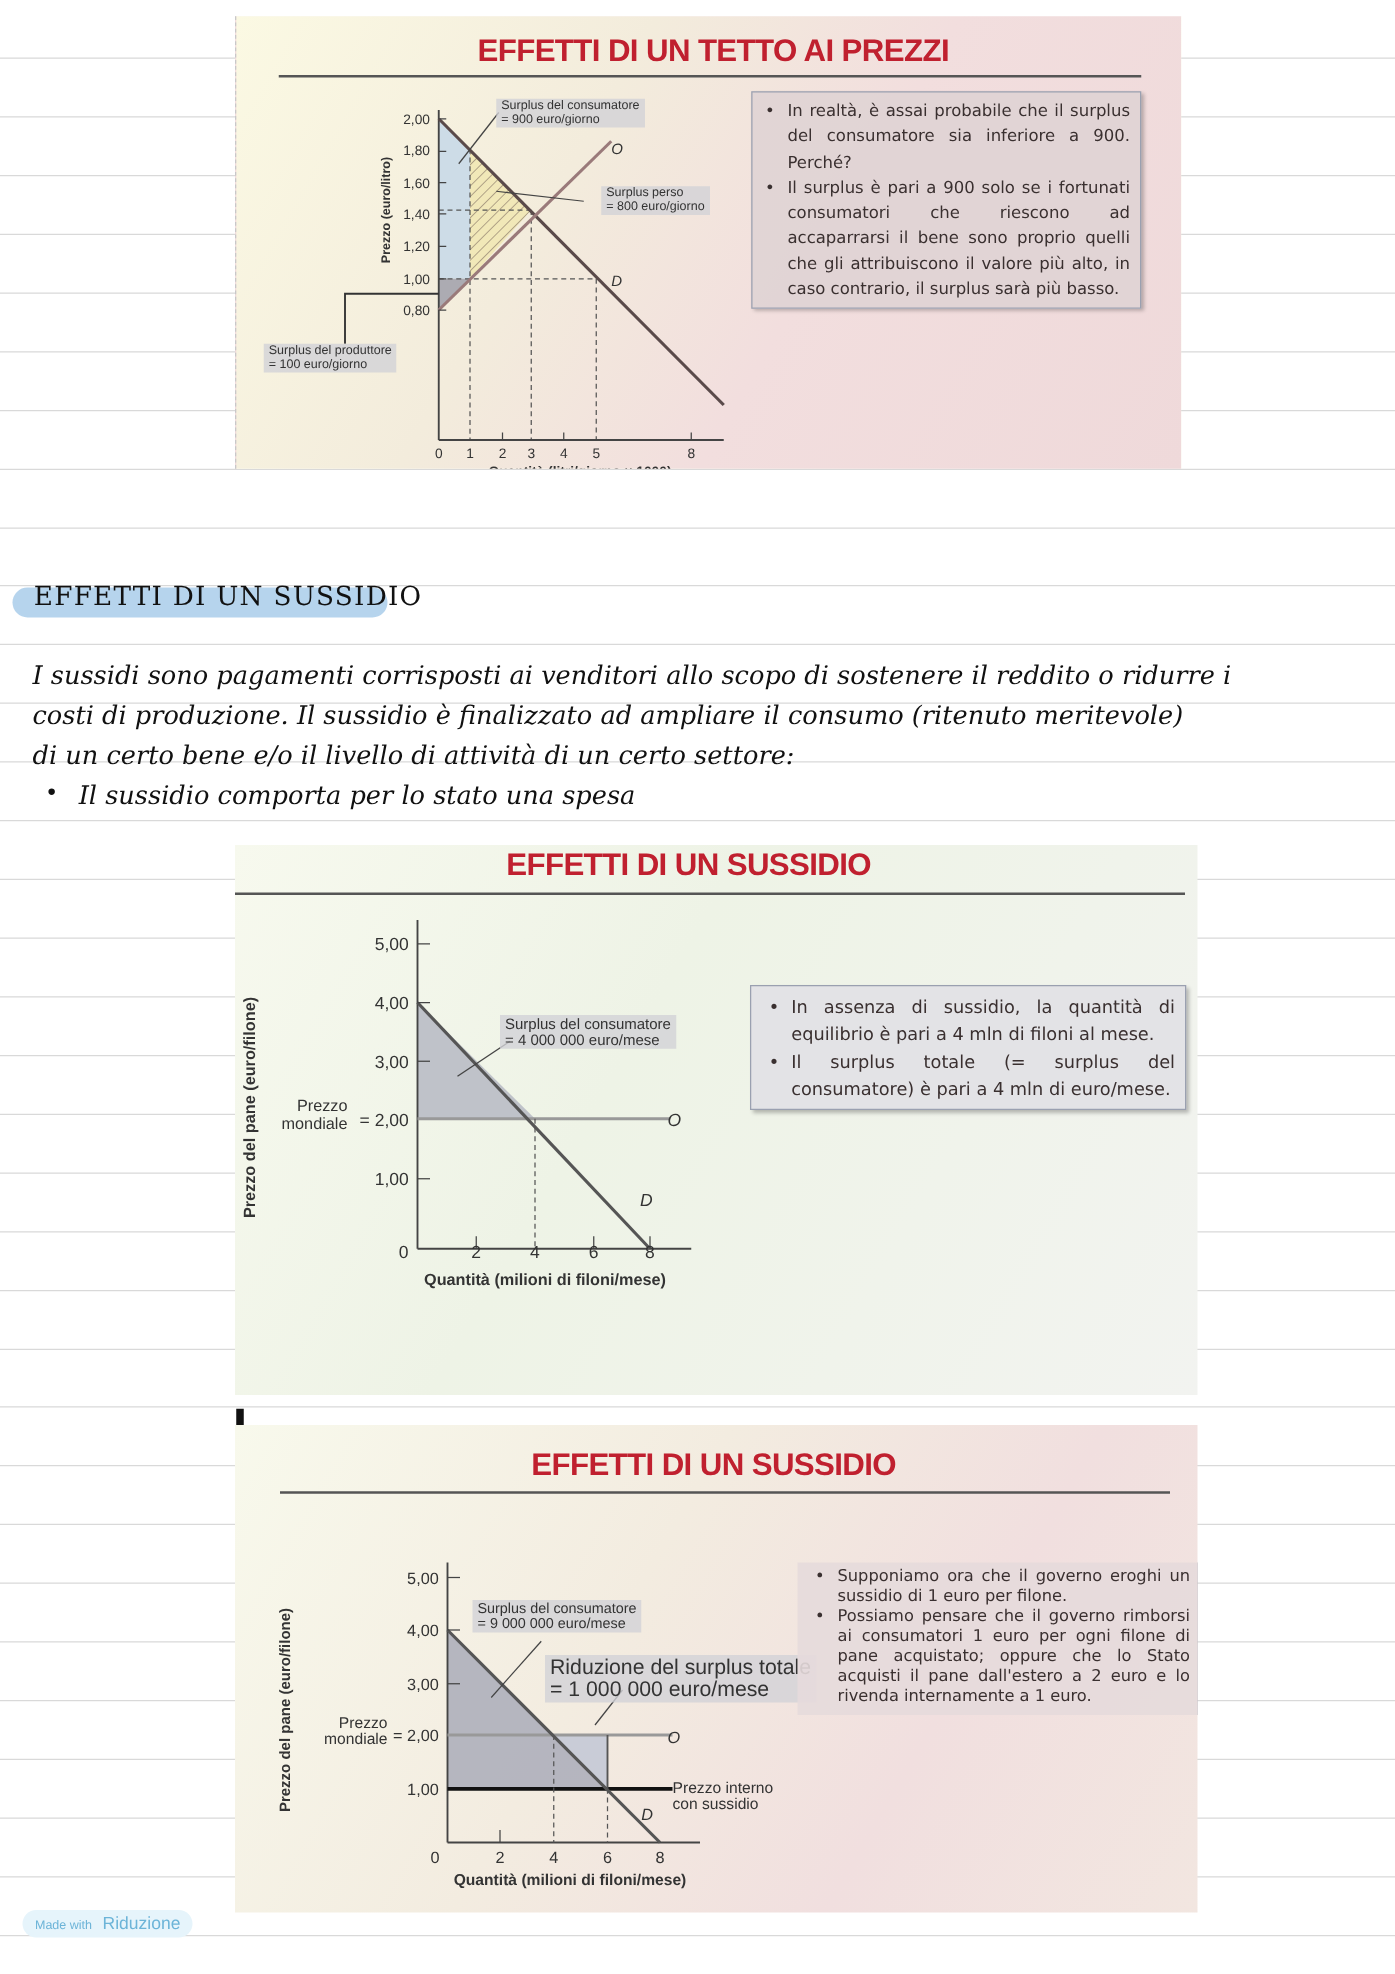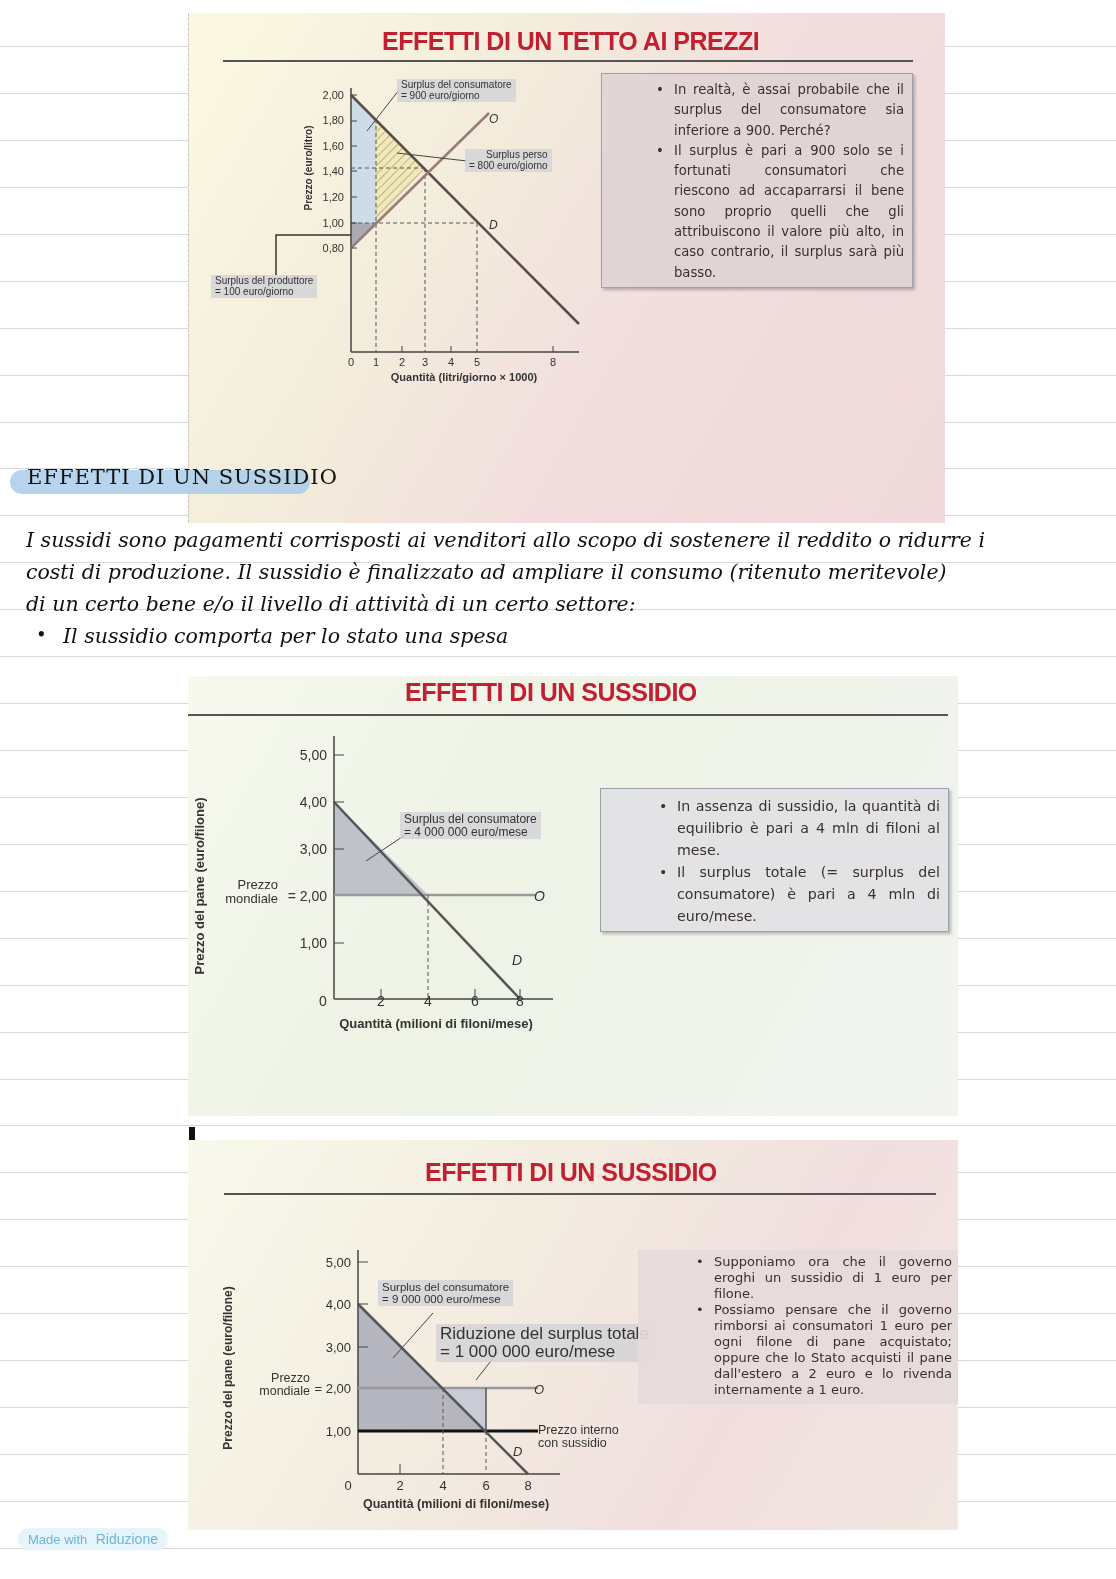--- a/index.html
+++ b/index.html
@@ -56,7 +56,7 @@
   <div class="rule" style="top:1548px"></div>
 </div>
 
-<div class="slide" style="left:188px; top:13px; width:756px; height:510px; background:linear-gradient(120deg,#fbf9e3 0%,#f3ecdc 35%,#f2dede 60%,#efd9da 100%); border-left:1px dashed #c8c8c8;">
+<div class="slide" style="left:188px; top:13px; width:756px; height:362px; background:linear-gradient(120deg,#fbf9e3 0%,#f3ecdc 35%,#f2dede 60%,#efd9da 100%); border-left:1px dashed #c8c8c8;">
   <div class="slide-title" style="left:193px; top:14px; font-size:25px;">EFFETTI DI UN TETTO AI PREZZI</div>
   <div class="slide-hr" style="left:34px; top:47px; width:690px;"></div>
 

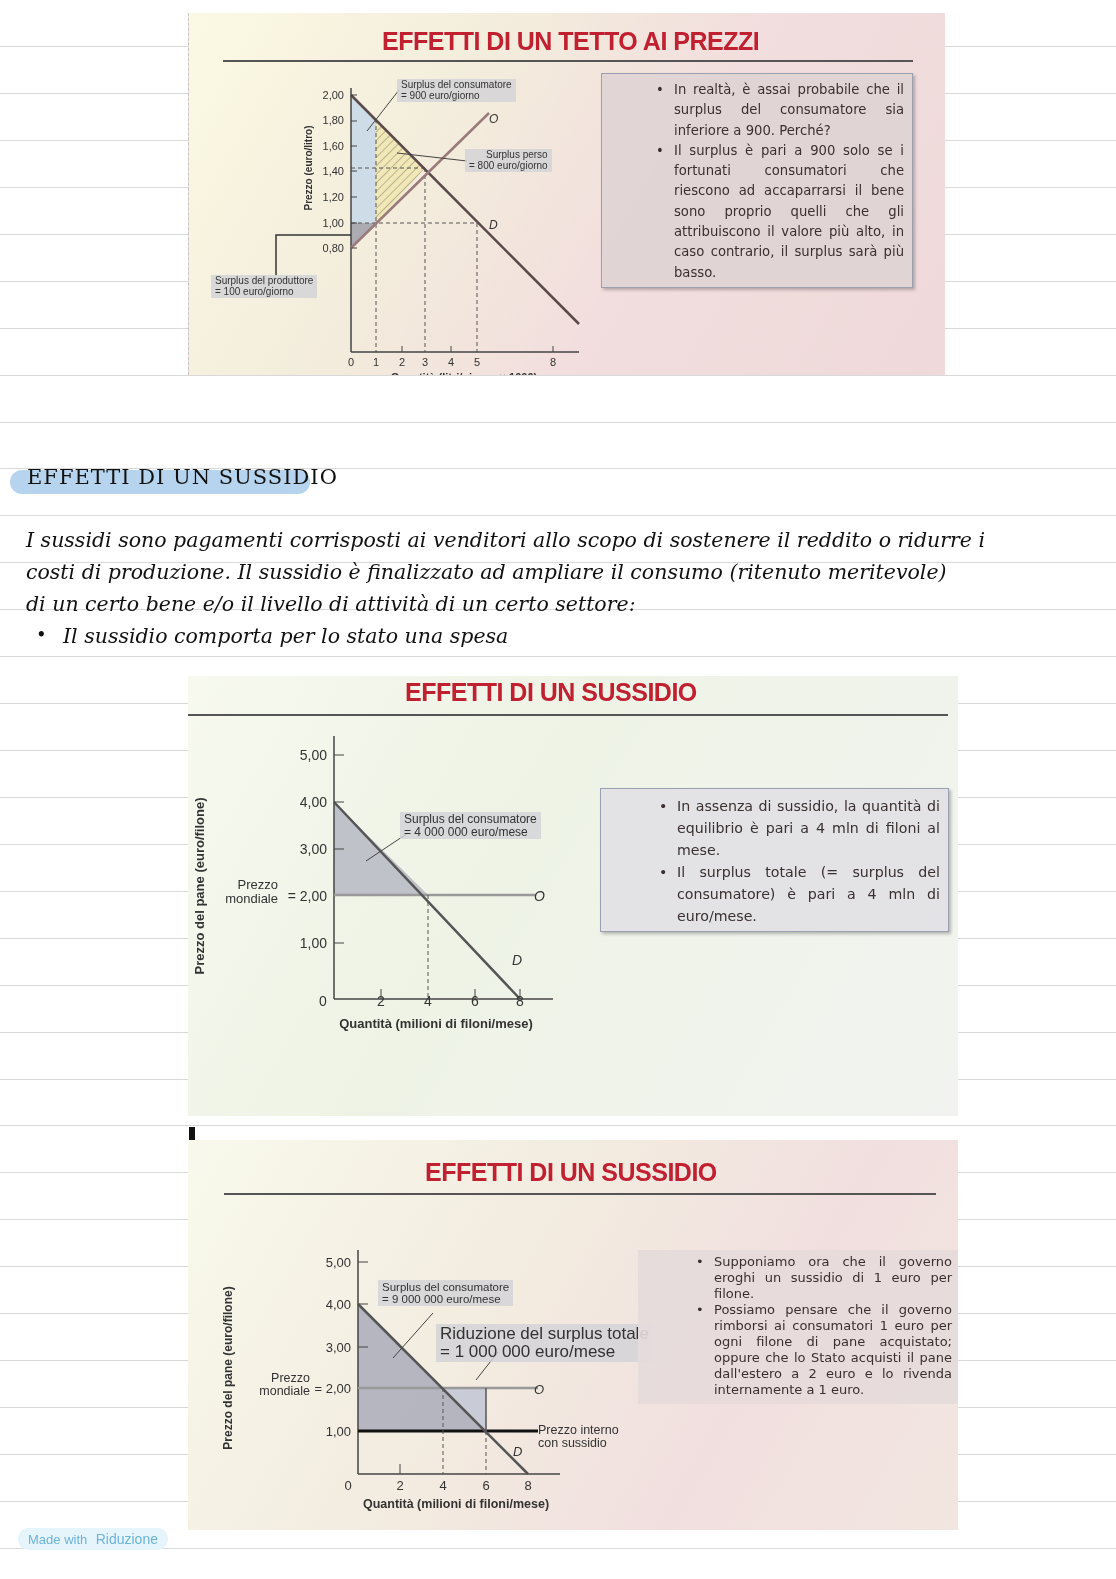--- a/index.html
+++ b/index.html
@@ -10,7 +10,7 @@
   .slide-hr { position:absolute; height:2px; background:#555; }
   .textbox { position:absolute; border:1px solid #9aa0b0; box-shadow:2px 2px 3px rgba(0,0,0,0.25); font-family:"DejaVu Sans", sans-serif; color:#3a3030; }
   .textbox ul { margin:0; padding:0 0 0 18px; list-style:none; }
-  .textbox li { position:relative; text-align:justify;margin-left:44px; }
+  .textbox li { position:relative; text-align:justify; }
   .textbox li::before { content:"•"; position:absolute; left:-18px; }
   .hand { position:absolute; font-family:"DejaVu Serif", serif; font-style:italic; color:#111; white-space:nowrap; }
   .chart-label { font-family:"Liberation Sans", sans-serif; fill:#333; }

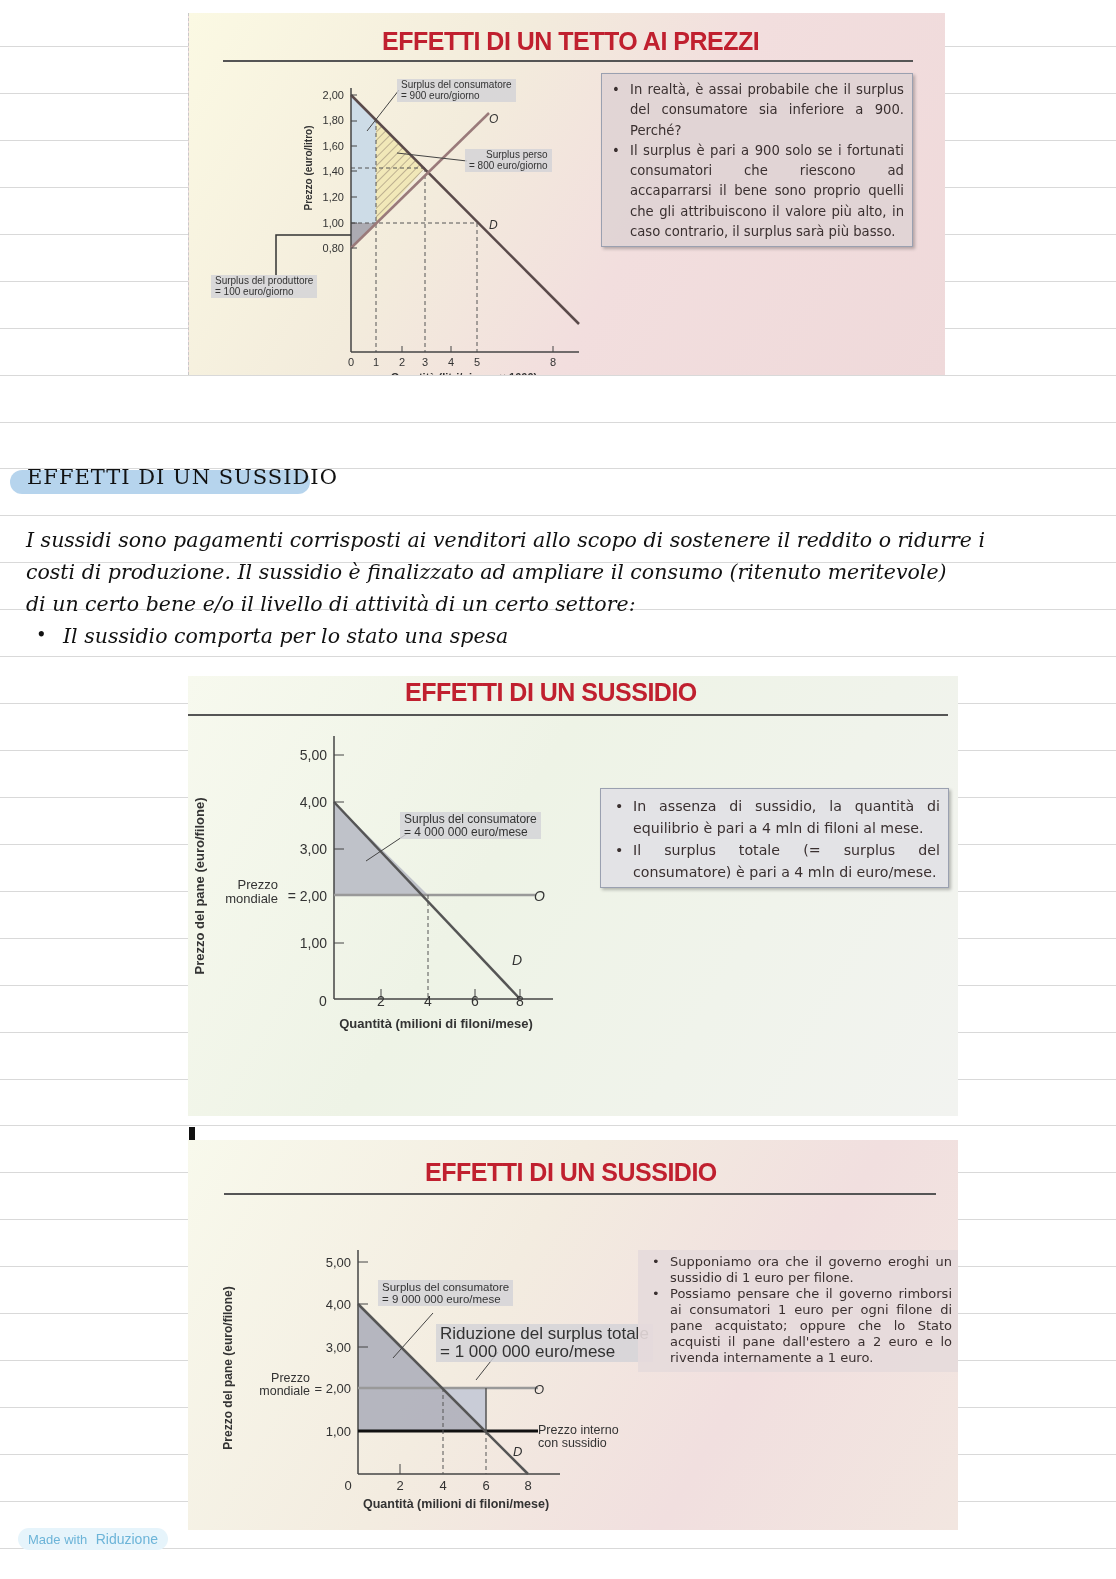--- a/index.html
+++ b/index.html
@@ -130,7 +130,7 @@
     <div>Surplus del consumatore</div>
     <div>= 900 euro/giorno</div>
   </div>
-  <div class="annot" style="left:276px; top:136px; font-size:10px;text-align:right;">
+  <div class="annot" style="left:292px; top:136px; font-size:10px;">
     <div>Surplus perso</div>
     <div>= 800 euro/giorno</div>
   </div>

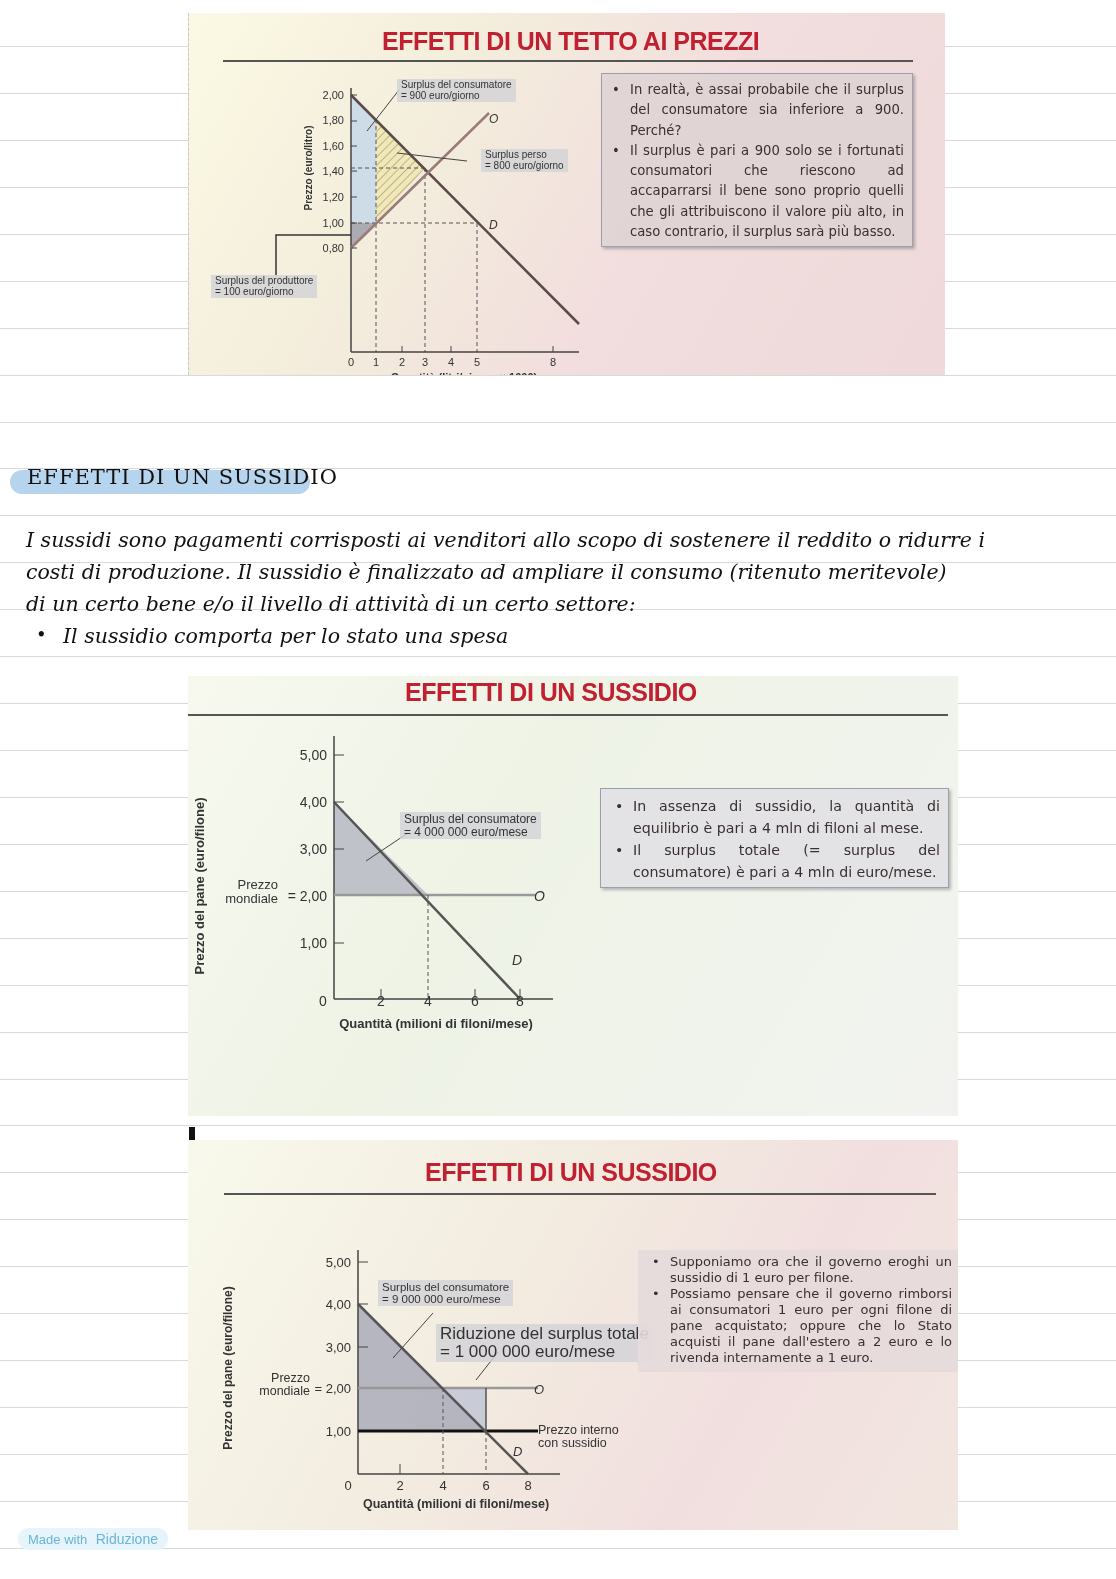--- a/index.html
+++ b/index.html
@@ -285,7 +285,7 @@
 </div>
 
 <div class="badge">
-  <span style="font-size:13px; margin-right:4px;">Made with</span>
+  <span style="font-size:10px; margin-right:4px;">Made with</span>
   <span style="font-size:14px;">Riduzione</span>
 </div>
 

